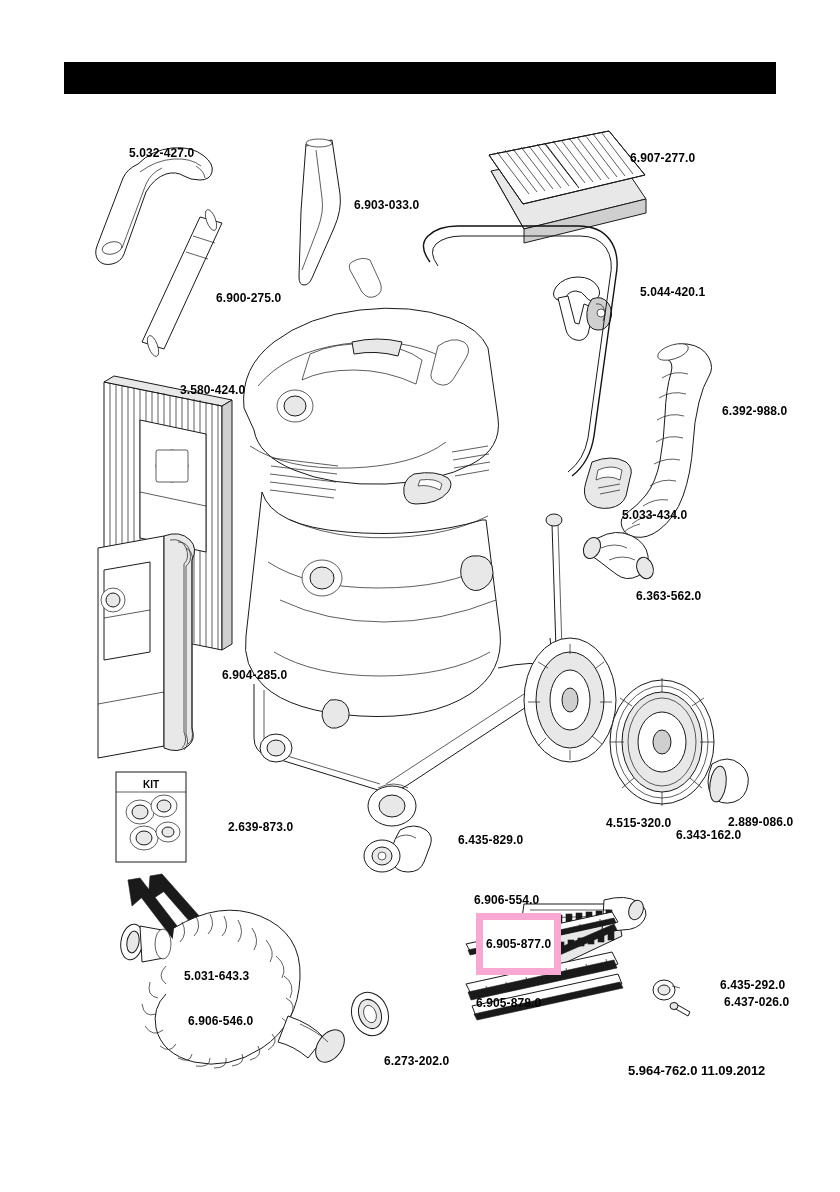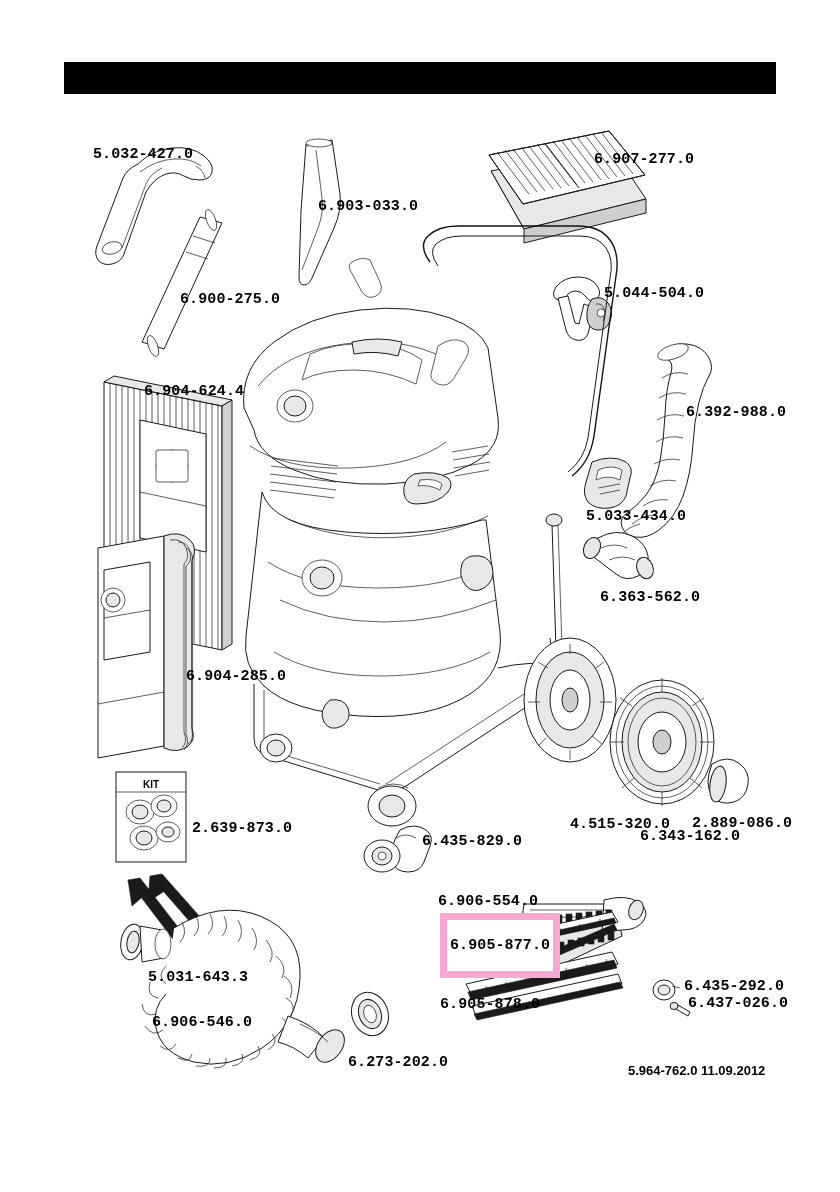--- a/index.html
+++ b/index.html
@@ -32,12 +32,13 @@
   
   .lbl {
     position: absolute;
-    font-family: Liberation Mono, monospace;
-    font-size: 15px;
+    font-family: Liberation Sans, sans-serif;
+    font-size: 12px;
     font-weight: bold;
     color: #000000;
     white-space: nowrap;
     letter-spacing: 0.1px;
+    margin-left: 36px;
   }
   .lbl.boxed {
     border: 7px solid #f9a8d4;

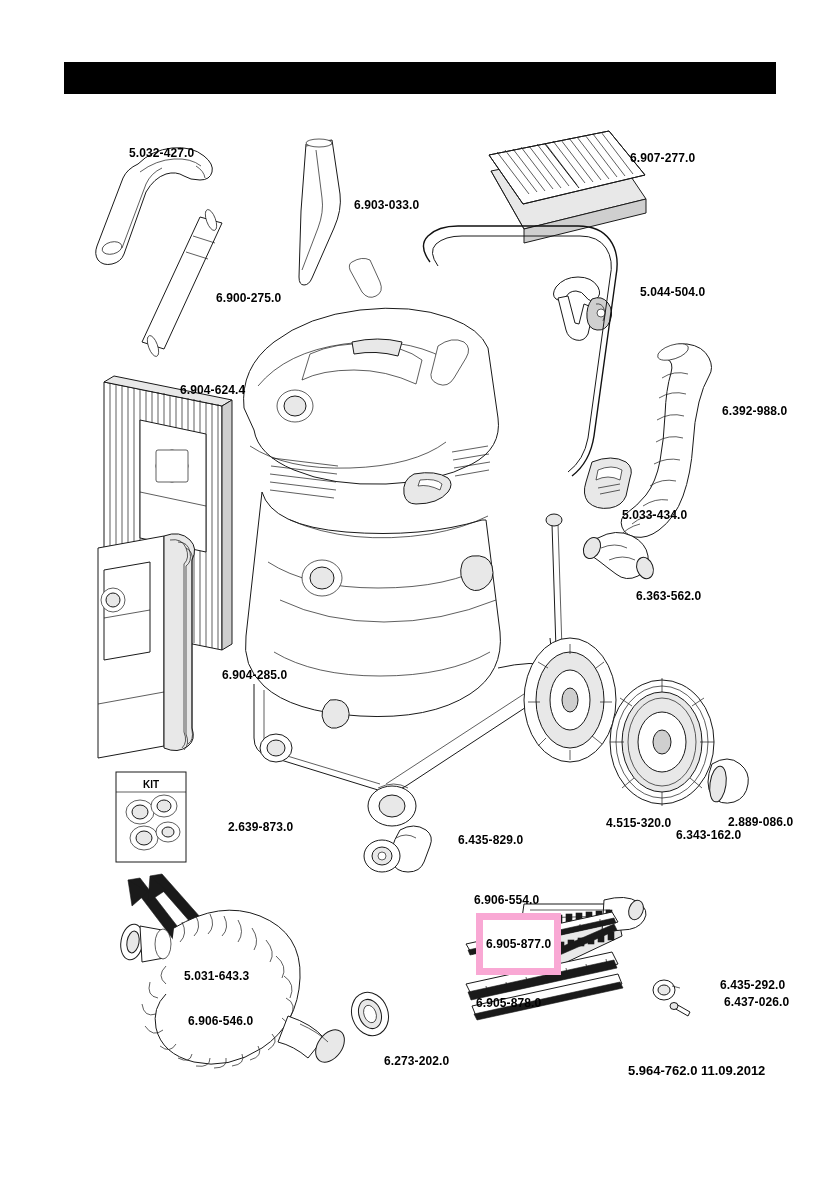--- a/index.html
+++ b/index.html
@@ -509,7 +509,7 @@
   <div class="lbl" style="left:318px; top:198px;">6.903-033.0</div>
   <div class="lbl" style="left:180px; top:291px;">6.900-275.0</div>
   <div class="lbl" style="left:594px; top:151px;">6.907-277.0</div>
-  <div class="lbl" style="left:604px; top:285px;">5.044-504.0</div>
+  <div class="lbl" style="left:604px; top:285px;">5.044-420.1</div>
   <div class="lbl" style="left:686px; top:404px;">6.392-988.0</div>
   <div class="lbl" style="left:144px; top:383px;">6.904-624.4</div>
   <div class="lbl" style="left:586px; top:508px;">5.033-434.0</div>

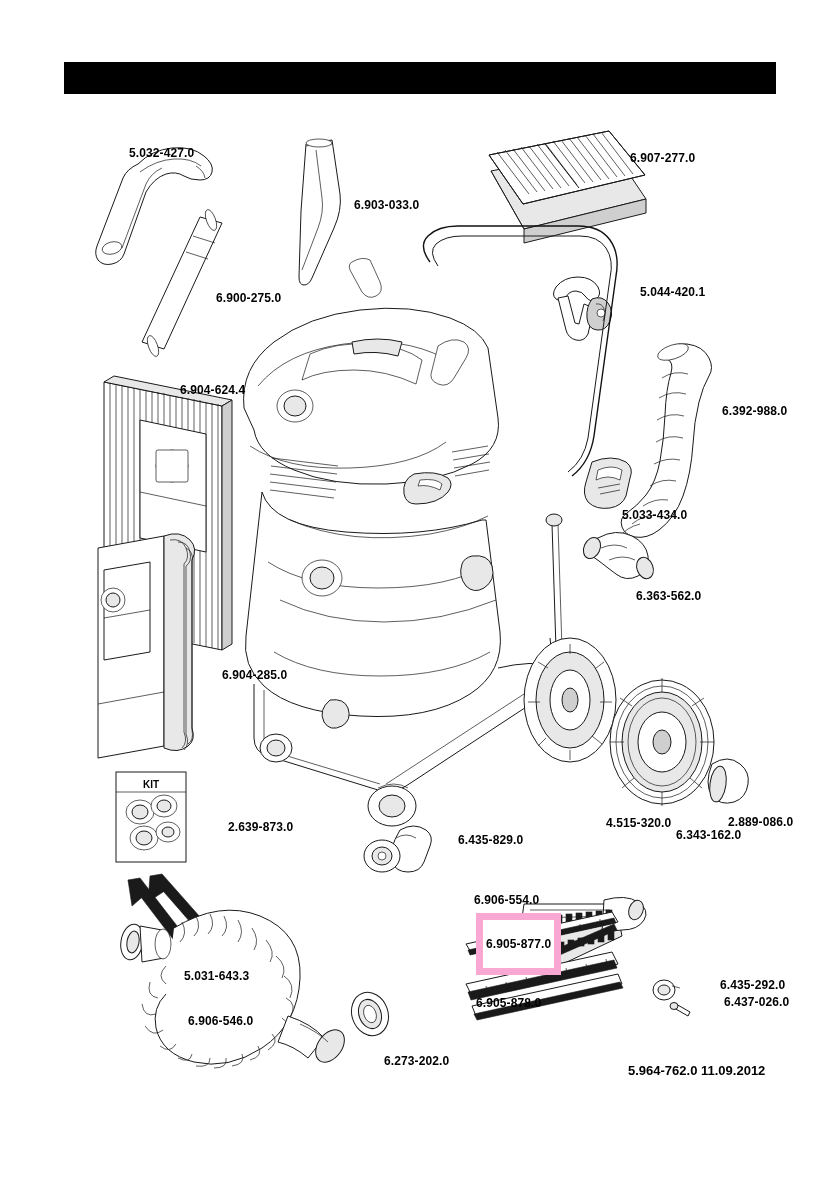--- a/index.html
+++ b/index.html
@@ -511,7 +511,7 @@
   <div class="lbl" style="left:594px; top:151px;">6.907-277.0</div>
   <div class="lbl" style="left:604px; top:285px;">5.044-420.1</div>
   <div class="lbl" style="left:686px; top:404px;">6.392-988.0</div>
-  <div class="lbl" style="left:144px; top:383px;">6.904-624.4</div>
+  <div class="lbl" style="left:144px; top:383px;">3.580-424.0</div>
   <div class="lbl" style="left:586px; top:508px;">5.033-434.0</div>
   <div class="lbl" style="left:600px; top:589px;">6.363-562.0</div>
   <div class="lbl" style="left:186px; top:668px;">6.904-285.0</div>

